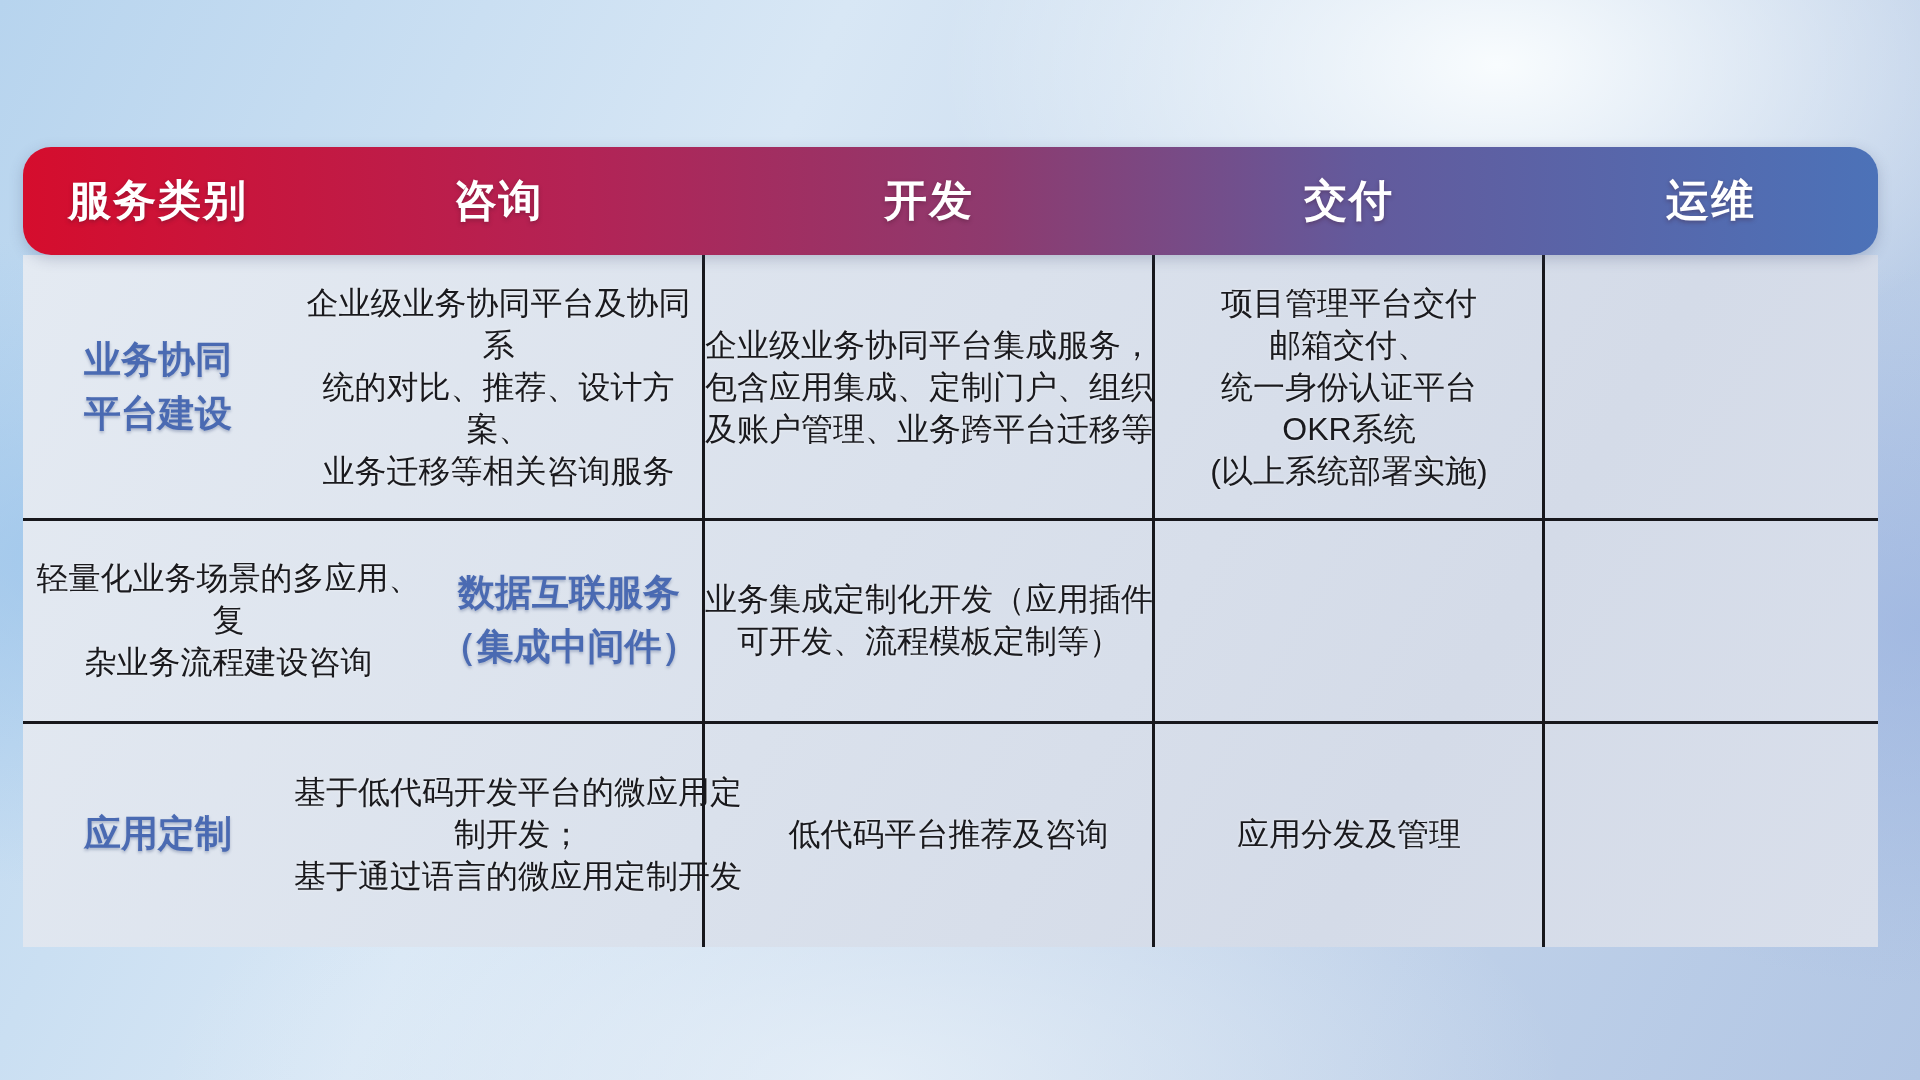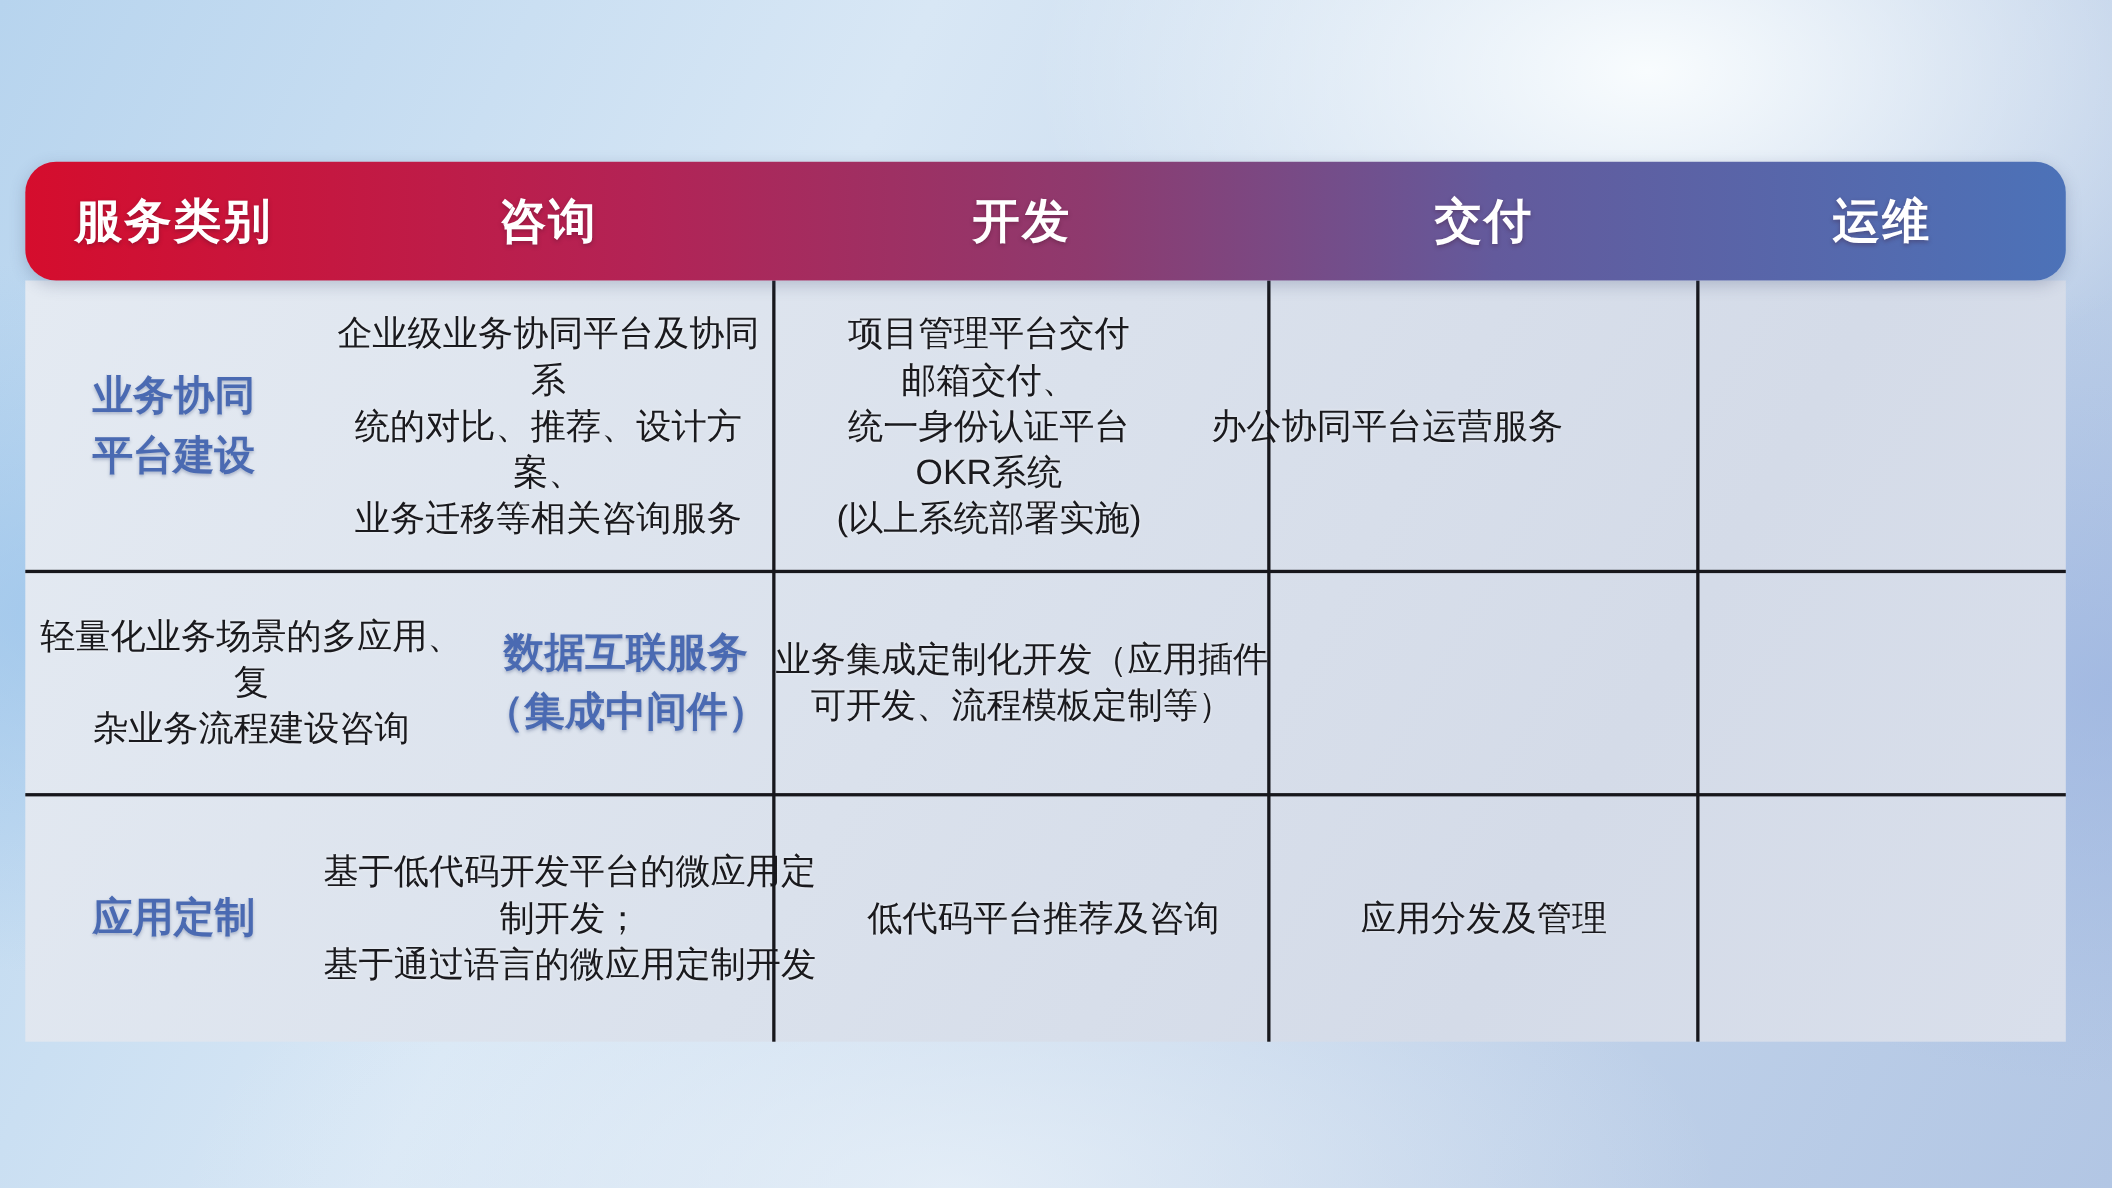--- a/index.html
+++ b/index.html
@@ -96,6 +96,9 @@
       <div class="cell col-2">企业级业务协同平台及协同系
 统的对比、推荐、设计方案、
 业务迁移等相关咨询服务</div>
+      <div class="cell col-3">企业级业务协同平台集成服务，
+包含应用集成、定制门户、组织
+及账户管理、业务跨平台迁移等</div>
       <div class="cell col-4">项目管理平台交付
 邮箱交付、
 统一身份认证平台

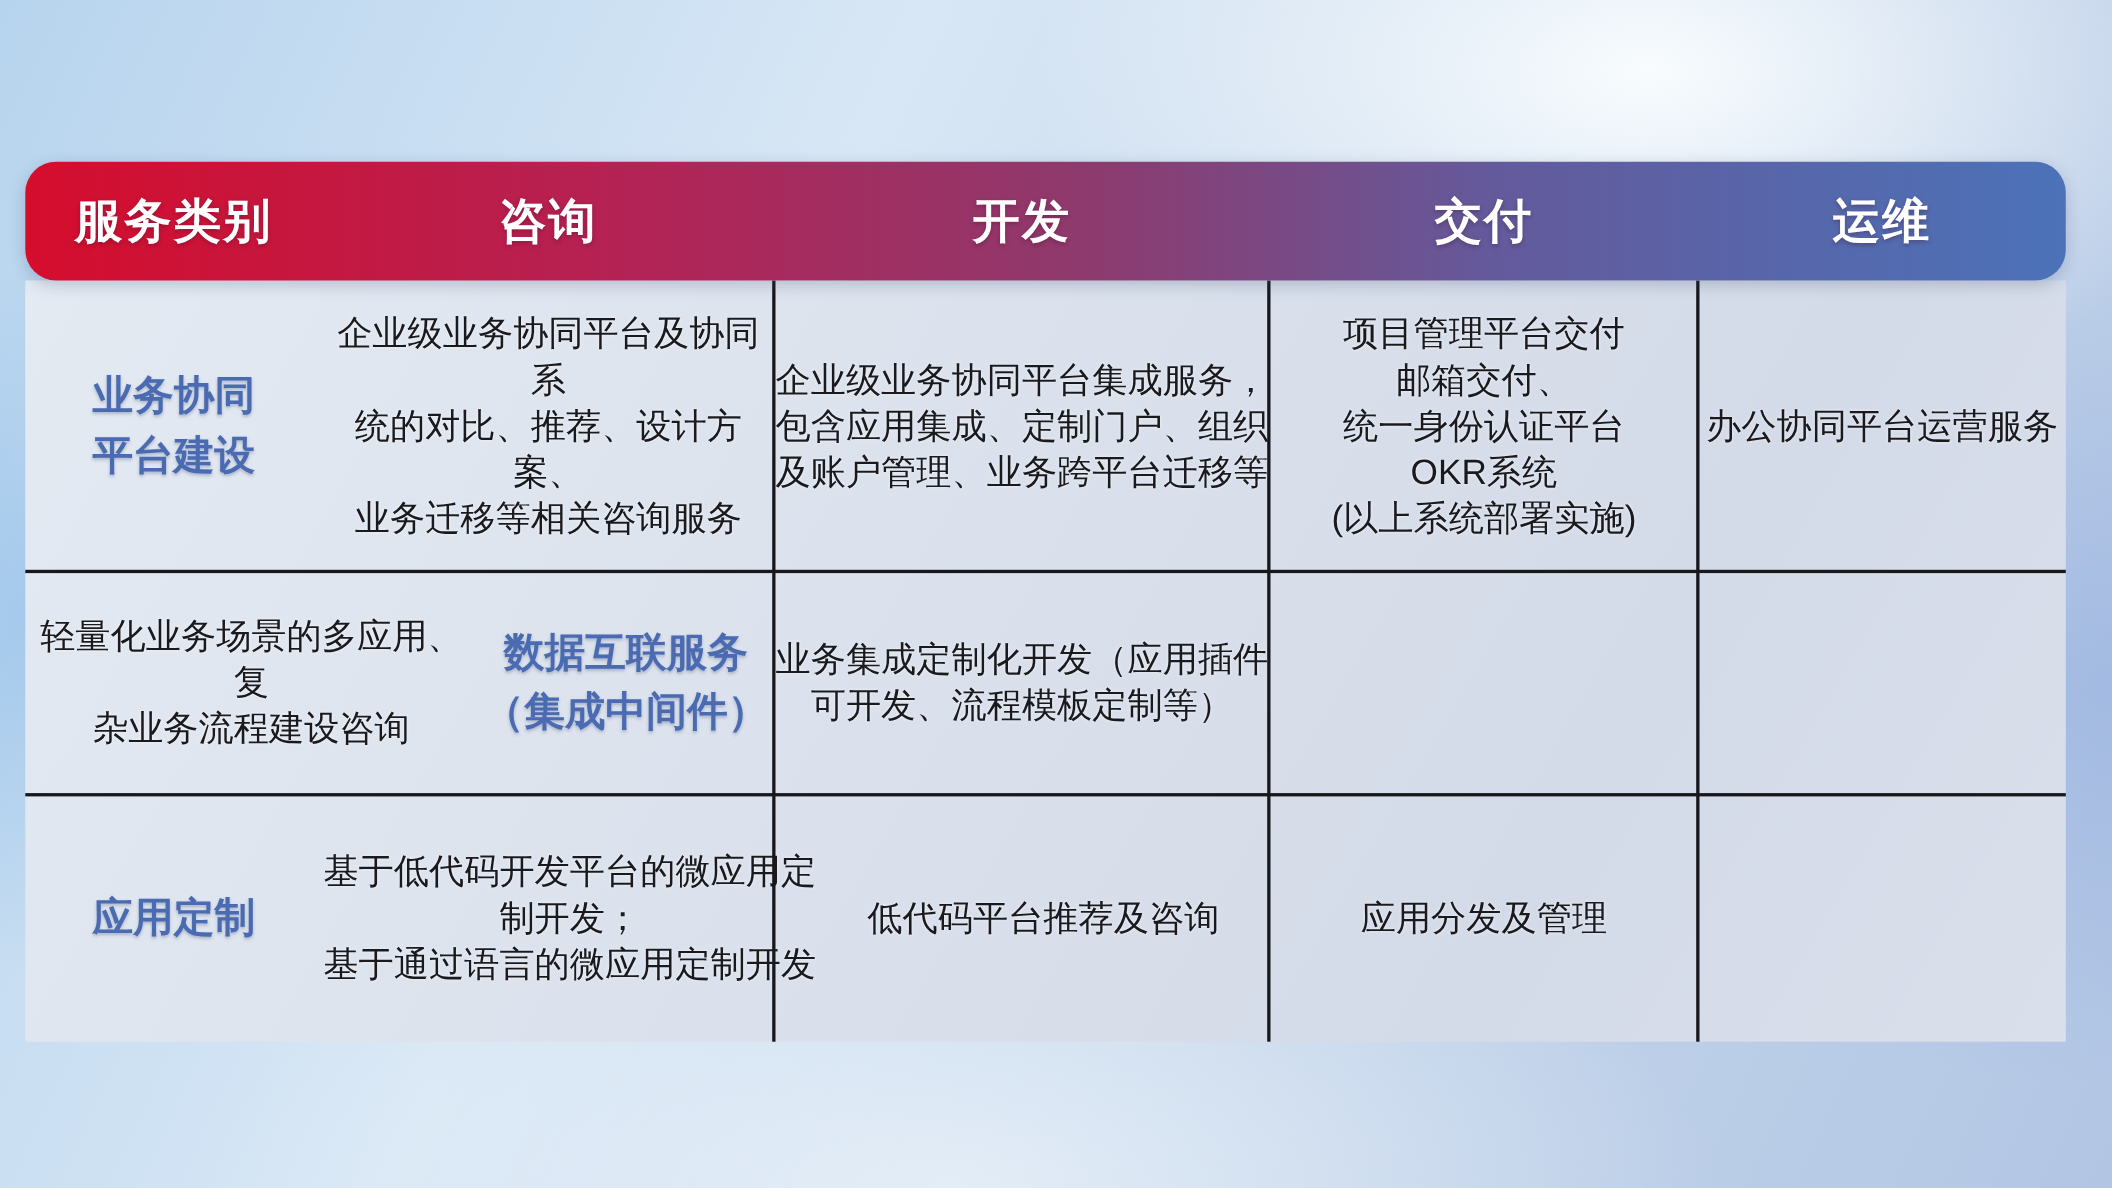--- a/index.html
+++ b/index.html
@@ -104,7 +104,6 @@
 统一身份认证平台
 OKR系统
 (以上系统部署实施)</div>
-      <div class="cell col-5">办公协同平台运营服务</div>
     </div>
 
     <div class="trow row-2">

